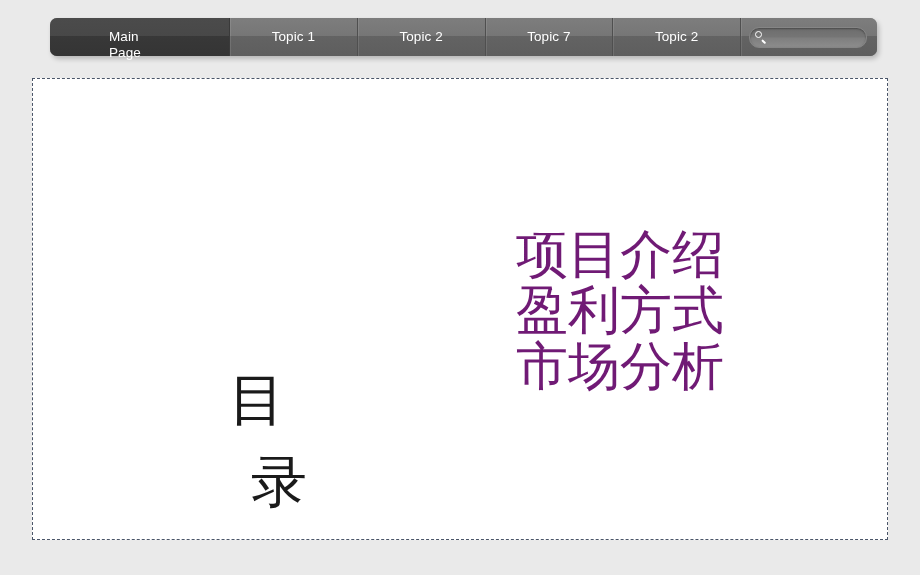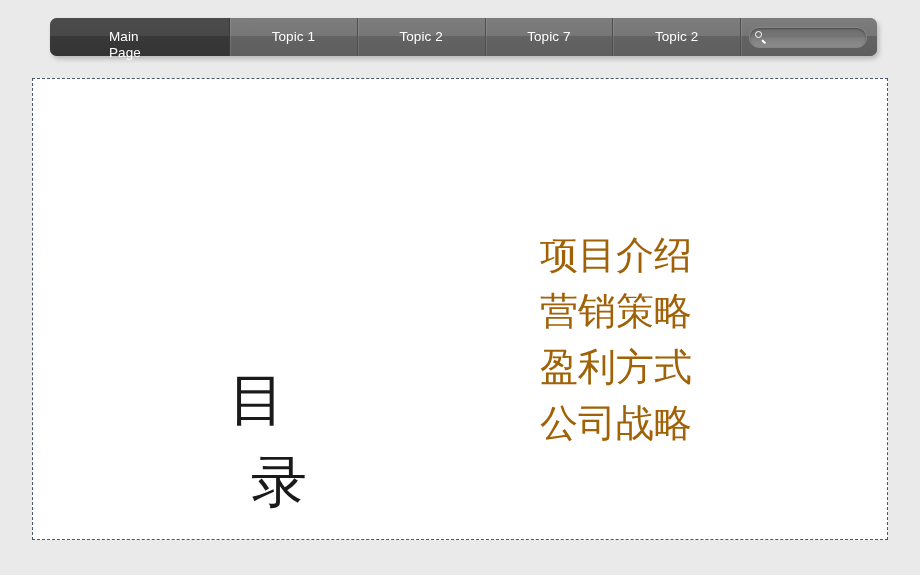--- a/index.html
+++ b/index.html
@@ -170,9 +170,9 @@
     left: 483px;
     top: 148px;
     width: 200px;
-    color: #a16207;
+    color: #701a75;
     font-family: "Liberation Serif", "DejaVu Serif", serif;
-    font-size: 38px;
+    font-size: 52px;
     line-height: 56px;
     text-align: center;
     user-select: none;

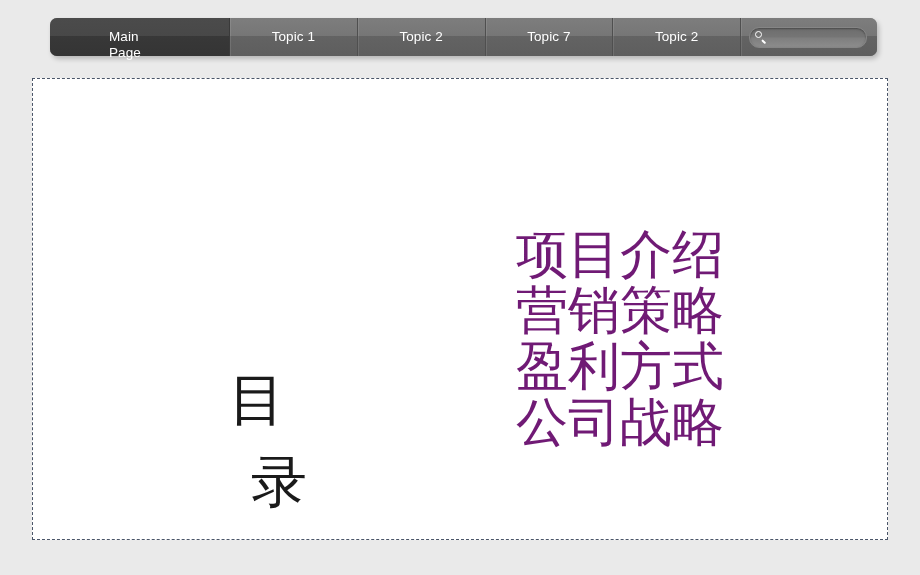--- a/index.html
+++ b/index.html
@@ -226,7 +226,6 @@
 
   <div id="toc-list">
     <span class="toc-item">项目介绍</span>
-    <span class="toc-item">营销策略</span>
     <span class="toc-item">盈利方式</span>
     <span class="toc-item">公司战略</span>
   </div>

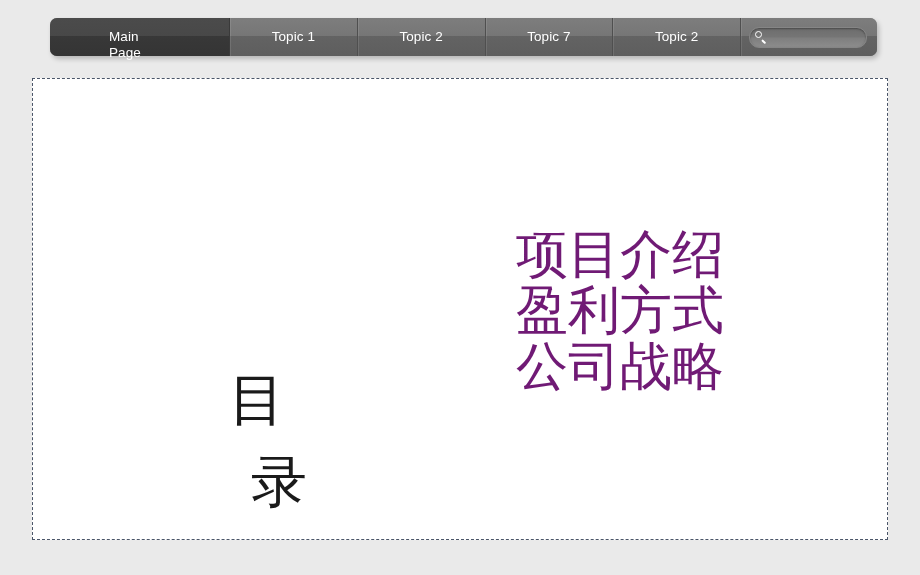--- a/index.html
+++ b/index.html
@@ -227,7 +227,7 @@
   <div id="toc-list">
     <span class="toc-item">项目介绍</span>
     <span class="toc-item">盈利方式</span>
-    <span class="toc-item">公司战略</span>
+    <span class="toc-item">市场分析</span>
   </div>
 
 </div>

